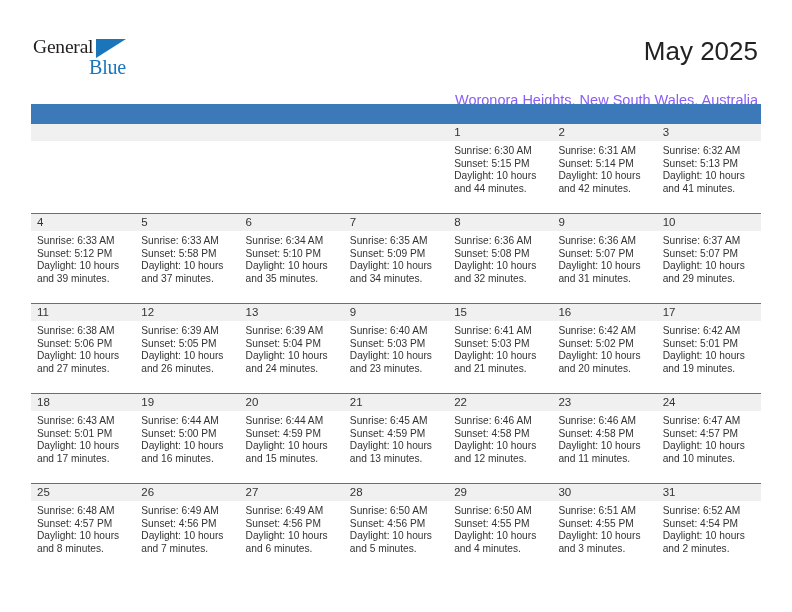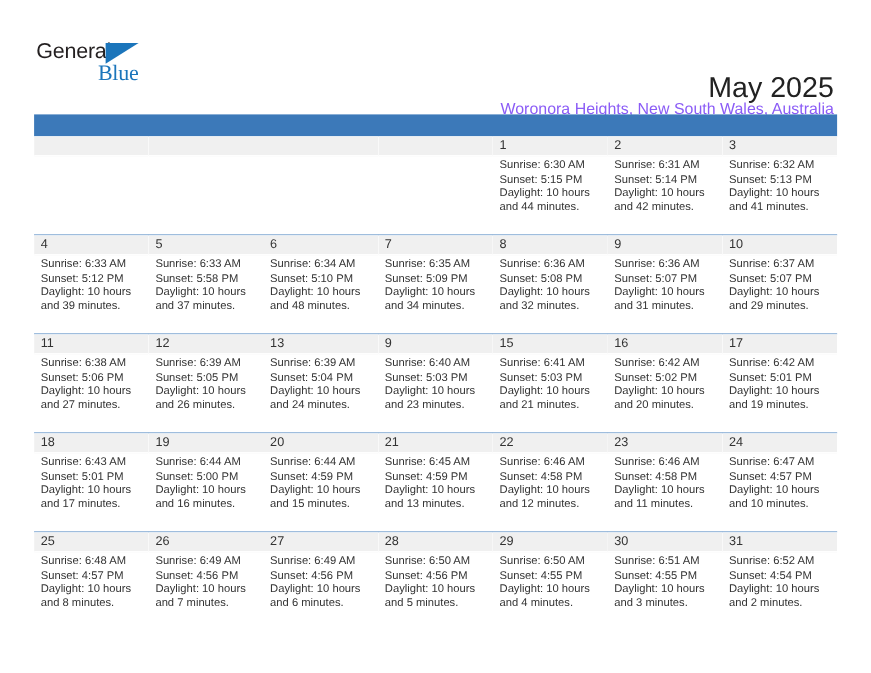--- a/index.html
+++ b/index.html
@@ -43,7 +43,7 @@
     font-size: 19.5px;
     letter-spacing: -0.2px;
     color: #231f20;
-    font-family: Liberation Sans, sans-serif;
+    font-family: Liberation Serif, serif;
     text-align: right;
   }
   .logo-triangle {

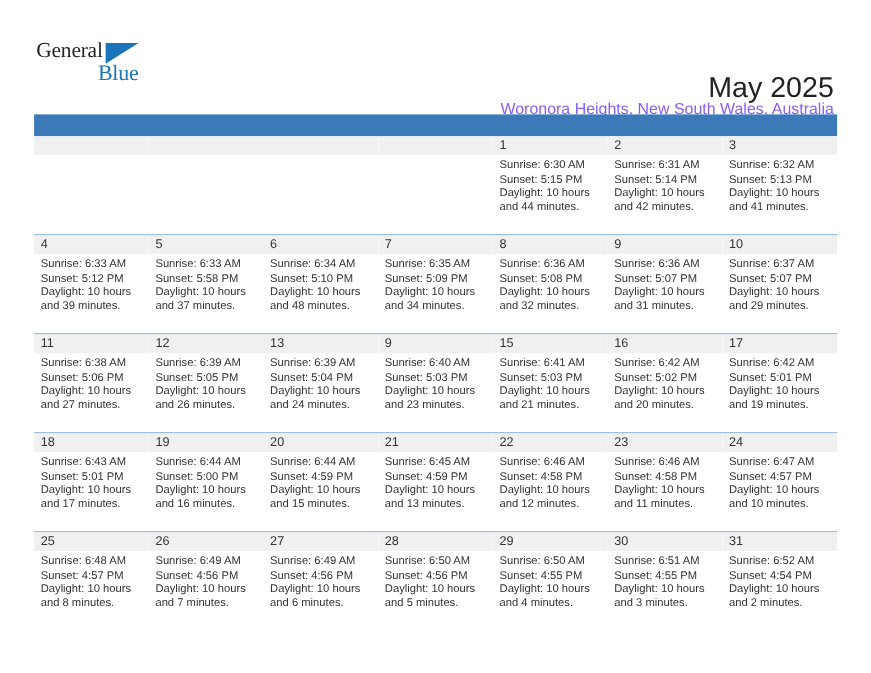--- a/index.html
+++ b/index.html
@@ -73,7 +73,6 @@
     font-weight: normal;
     white-space: nowrap;
     font-family: "Liberation Sans", sans-serif;
-    margin-top: 28px;
   }
   .title-location {
     position: absolute;

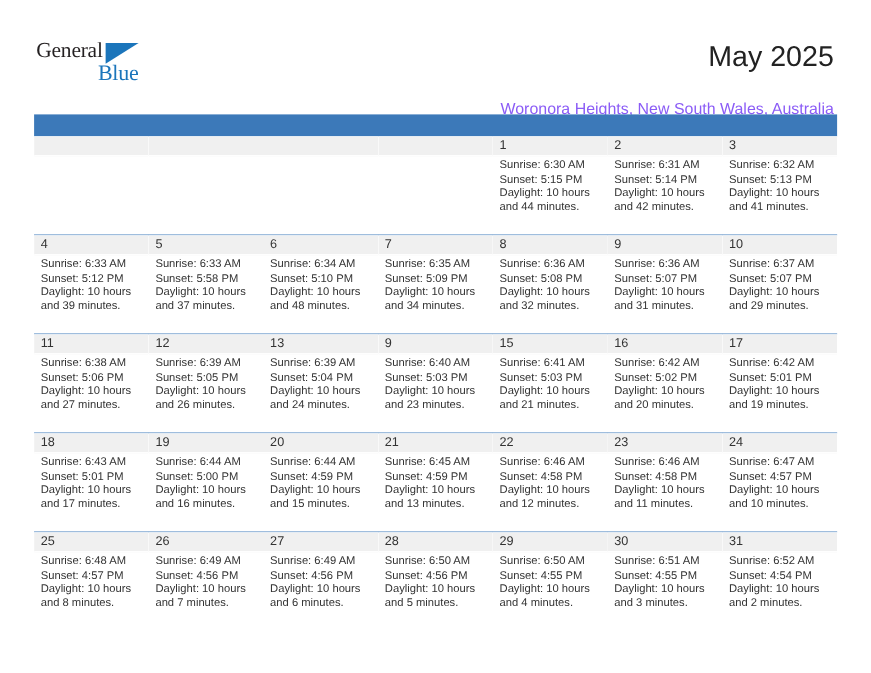--- a/index.html
+++ b/index.html
@@ -292,7 +292,7 @@
                 <div>Sunrise: 6:34 AM</div>
                 <div>Sunset: 5:10 PM</div>
                 <div>Daylight: 10 hours</div>
-                <div>and 48 minutes.</div>
+                <div>and 35 minutes.</div>
               </div>
             </div>
             <div class="day">

